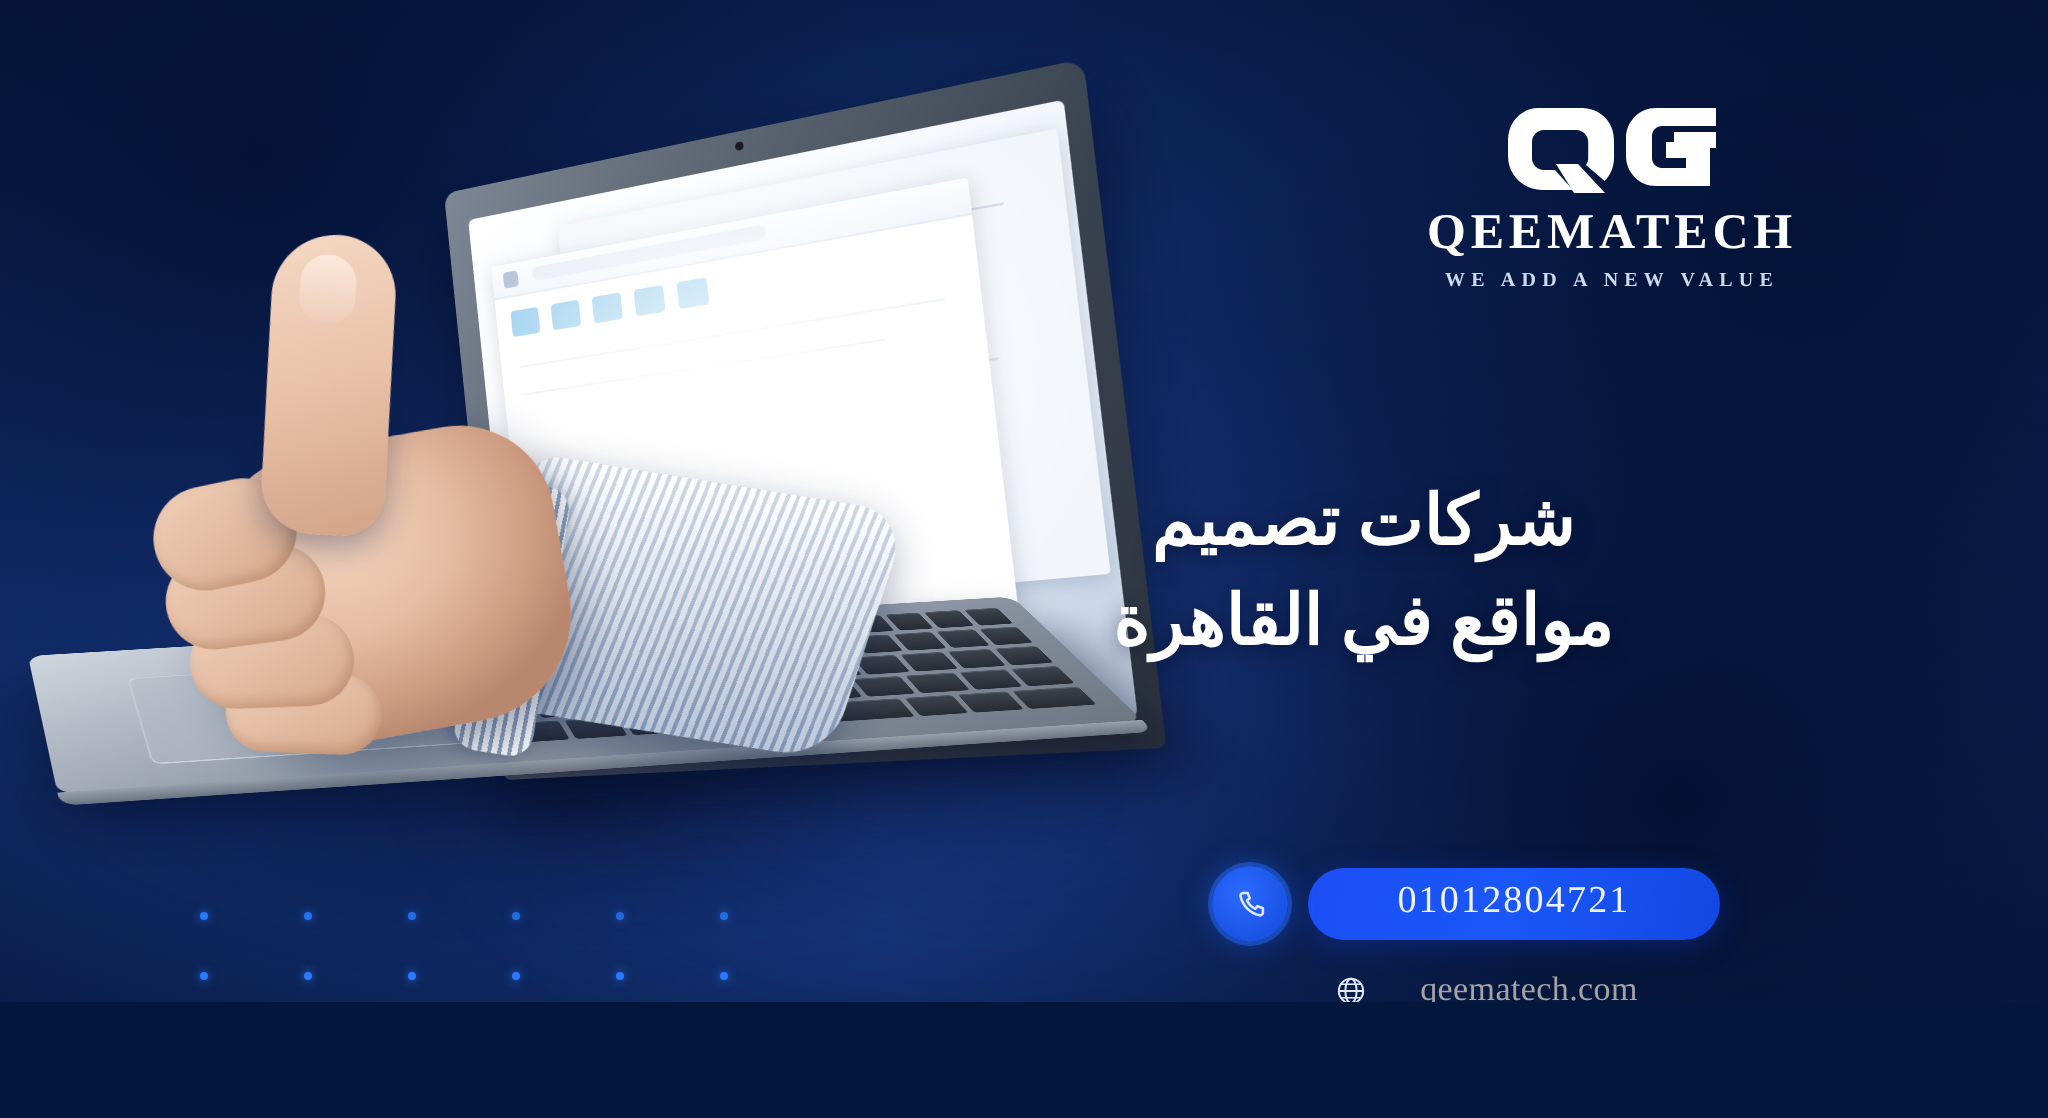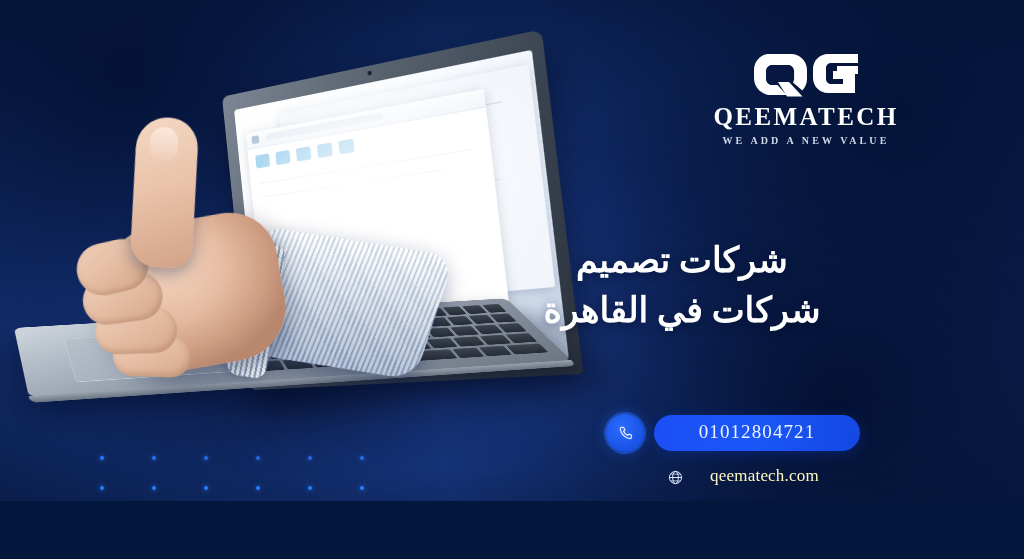--- a/index.html
+++ b/index.html
@@ -575,7 +575,7 @@
 
   <div class="headline">
     <span>شركات تصميم</span>
-    <span>شركات في القاهرة</span>
+    <span>مواقع في القاهرة</span>
   </div>
 
   <div class="contact">

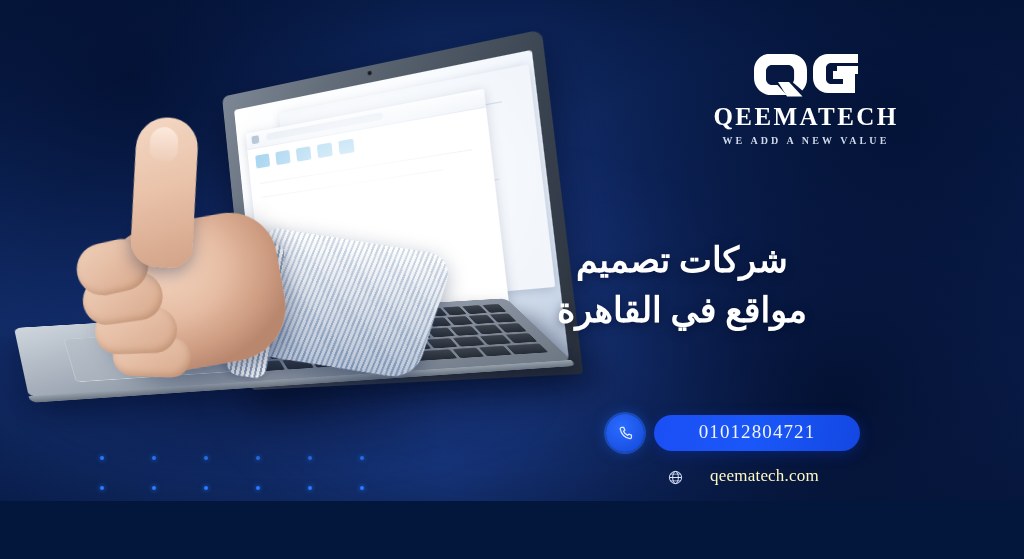--- a/index.html
+++ b/index.html
@@ -363,7 +363,7 @@
   .contact {
     position: absolute;
     right: 172px;
-    top: 414px;
+    top: 433px;
     width: 260px;
     text-align: center;
   }

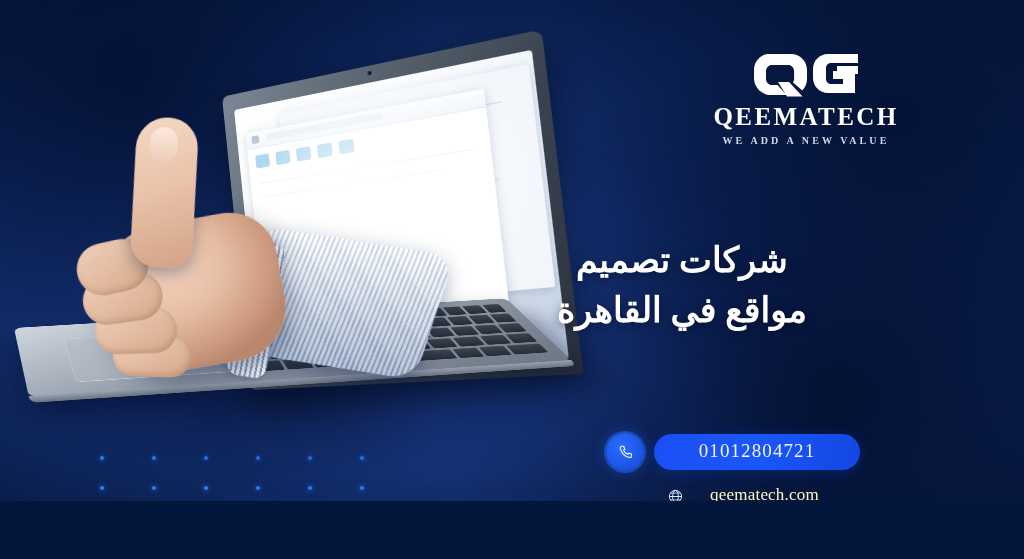--- a/index.html
+++ b/index.html
@@ -402,11 +402,11 @@
   .site-row {
     margin-top: 14px;
     display: flex;
-    align-items: flex-end;
+    align-items: center;
     justify-content: center;
     gap: 26px;
     padding-left: 14px;
-    color: #fef9c3;
+    color: #a3a3a3;
     font-size: 17px;
     letter-spacing: 0.2px;
   }

